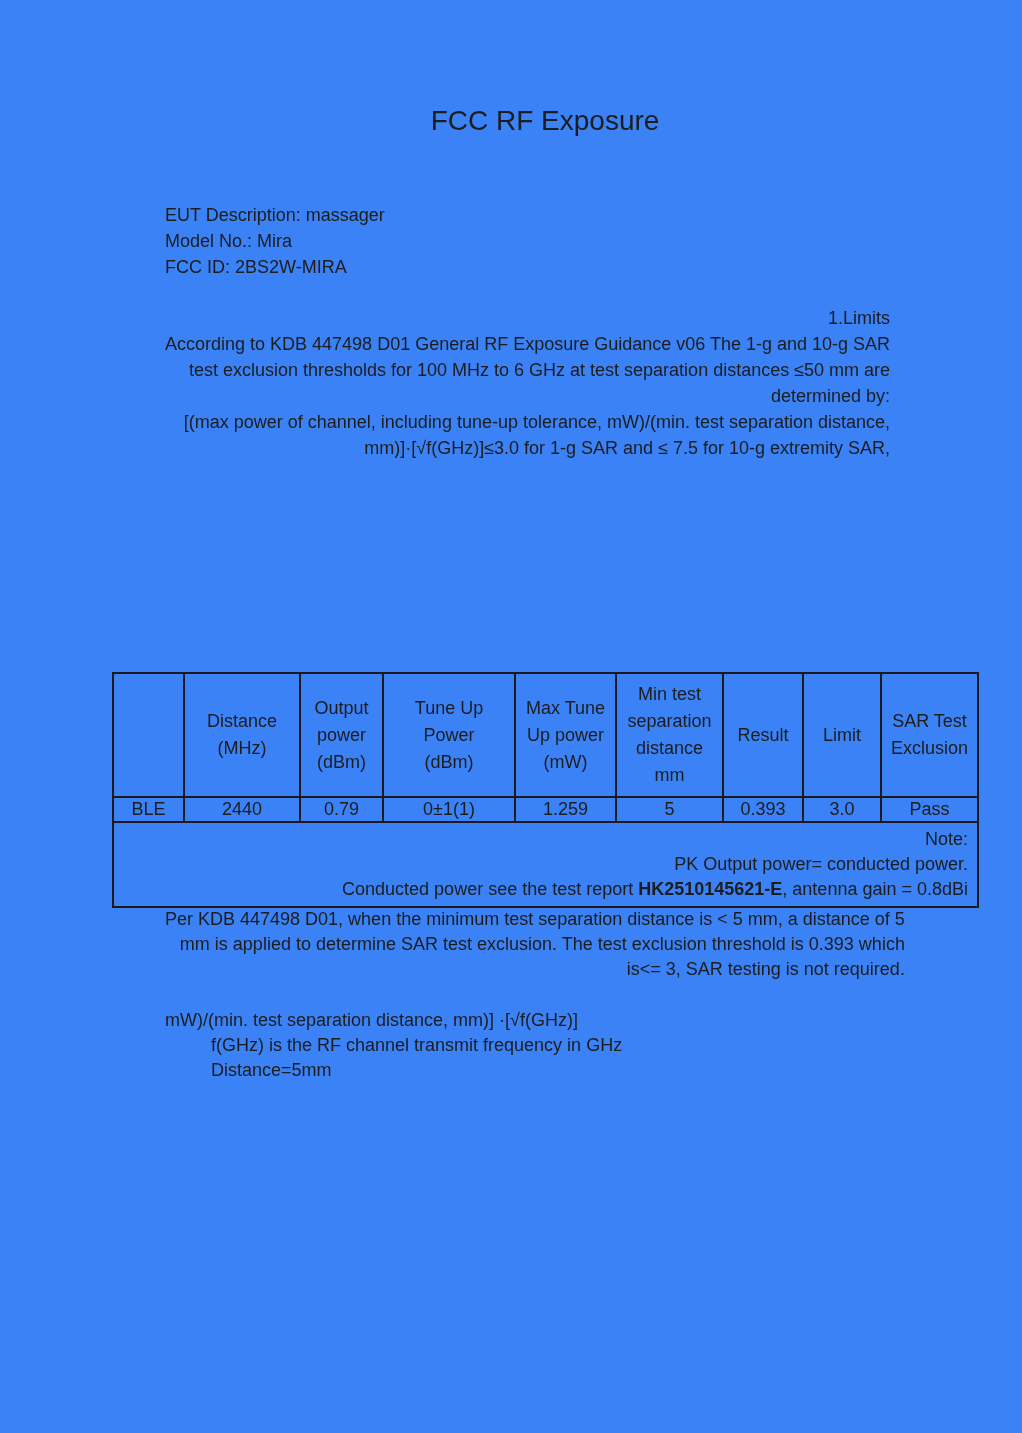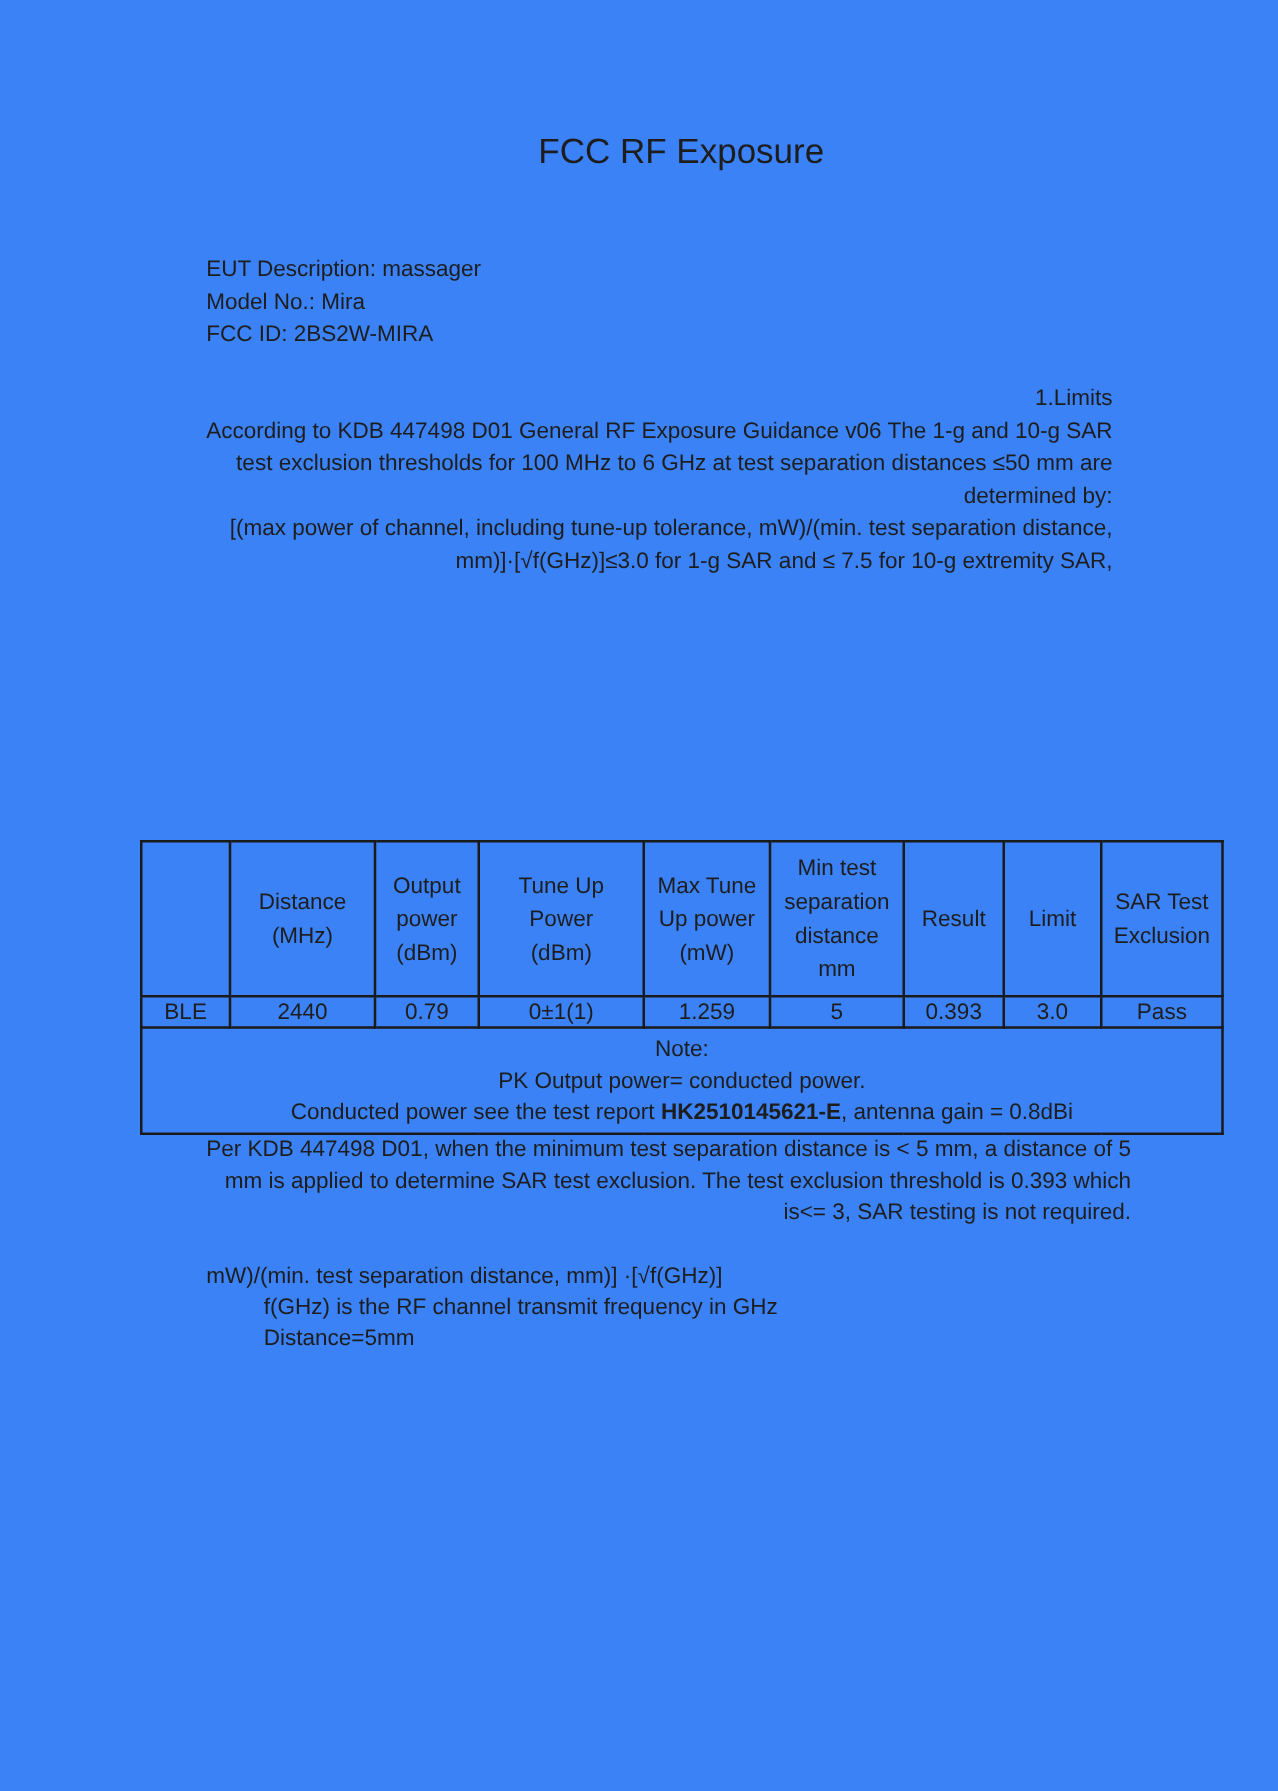--- a/index.html
+++ b/index.html
@@ -47,7 +47,7 @@
   .results-table th { height:122px; line-height:27px; white-space:pre-line; }
   .results-table td.data-cell { height:23px; line-height:23px;margin-top:37px; }
   .results-table td.note-cell {
-    text-align:center; height:72px; padding:4px 9px;
+    text-align:right; height:72px; padding:4px 9px;
     line-height:25px; vertical-align:top; white-space:nowrap;
   }
   .bold { font-weight:bold; }

